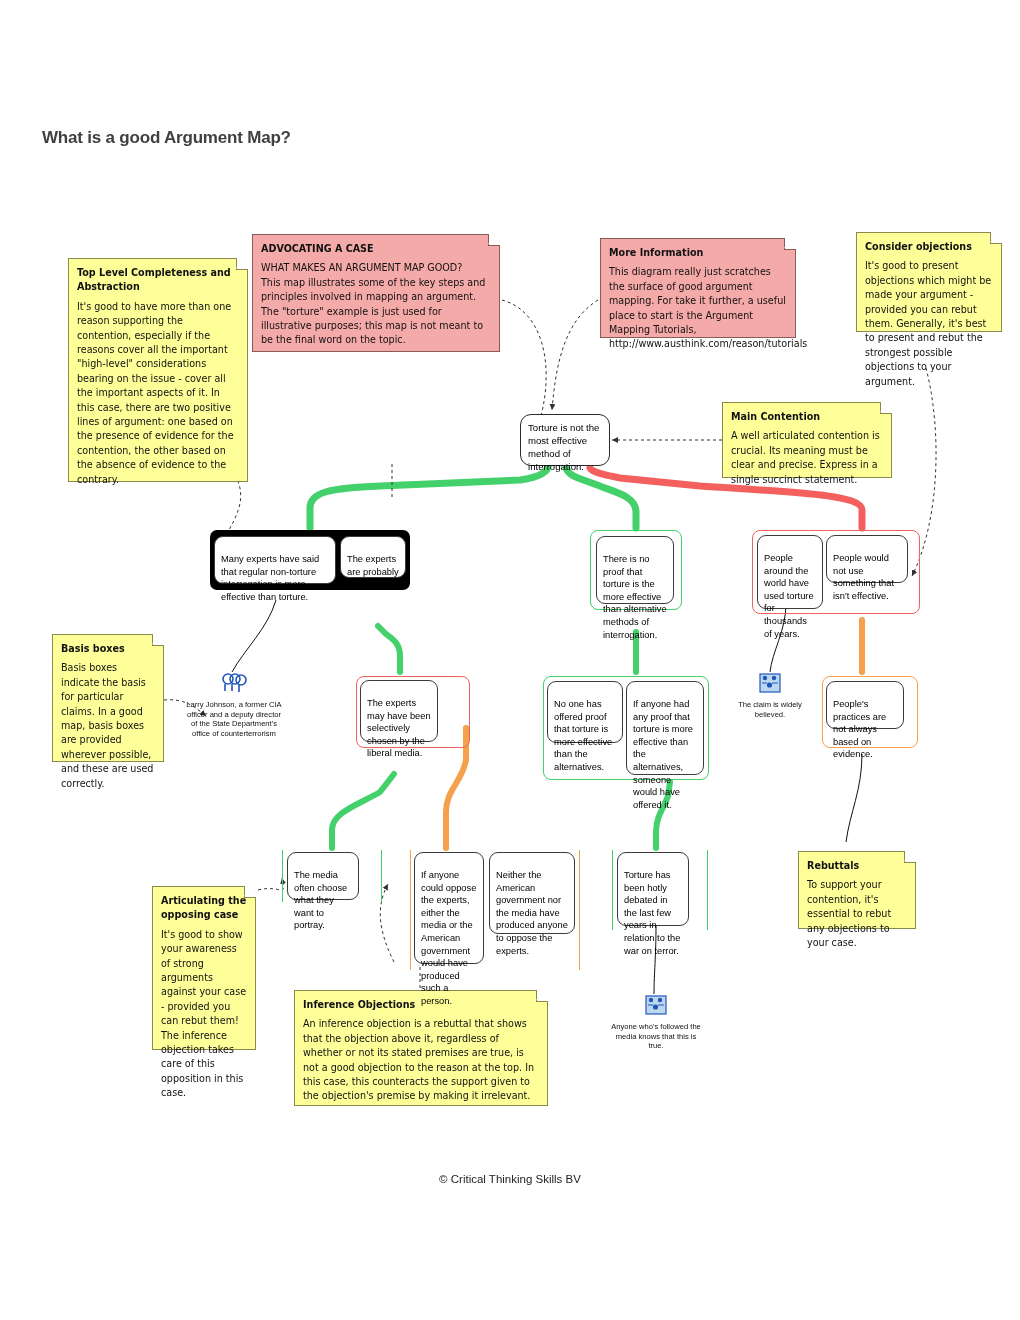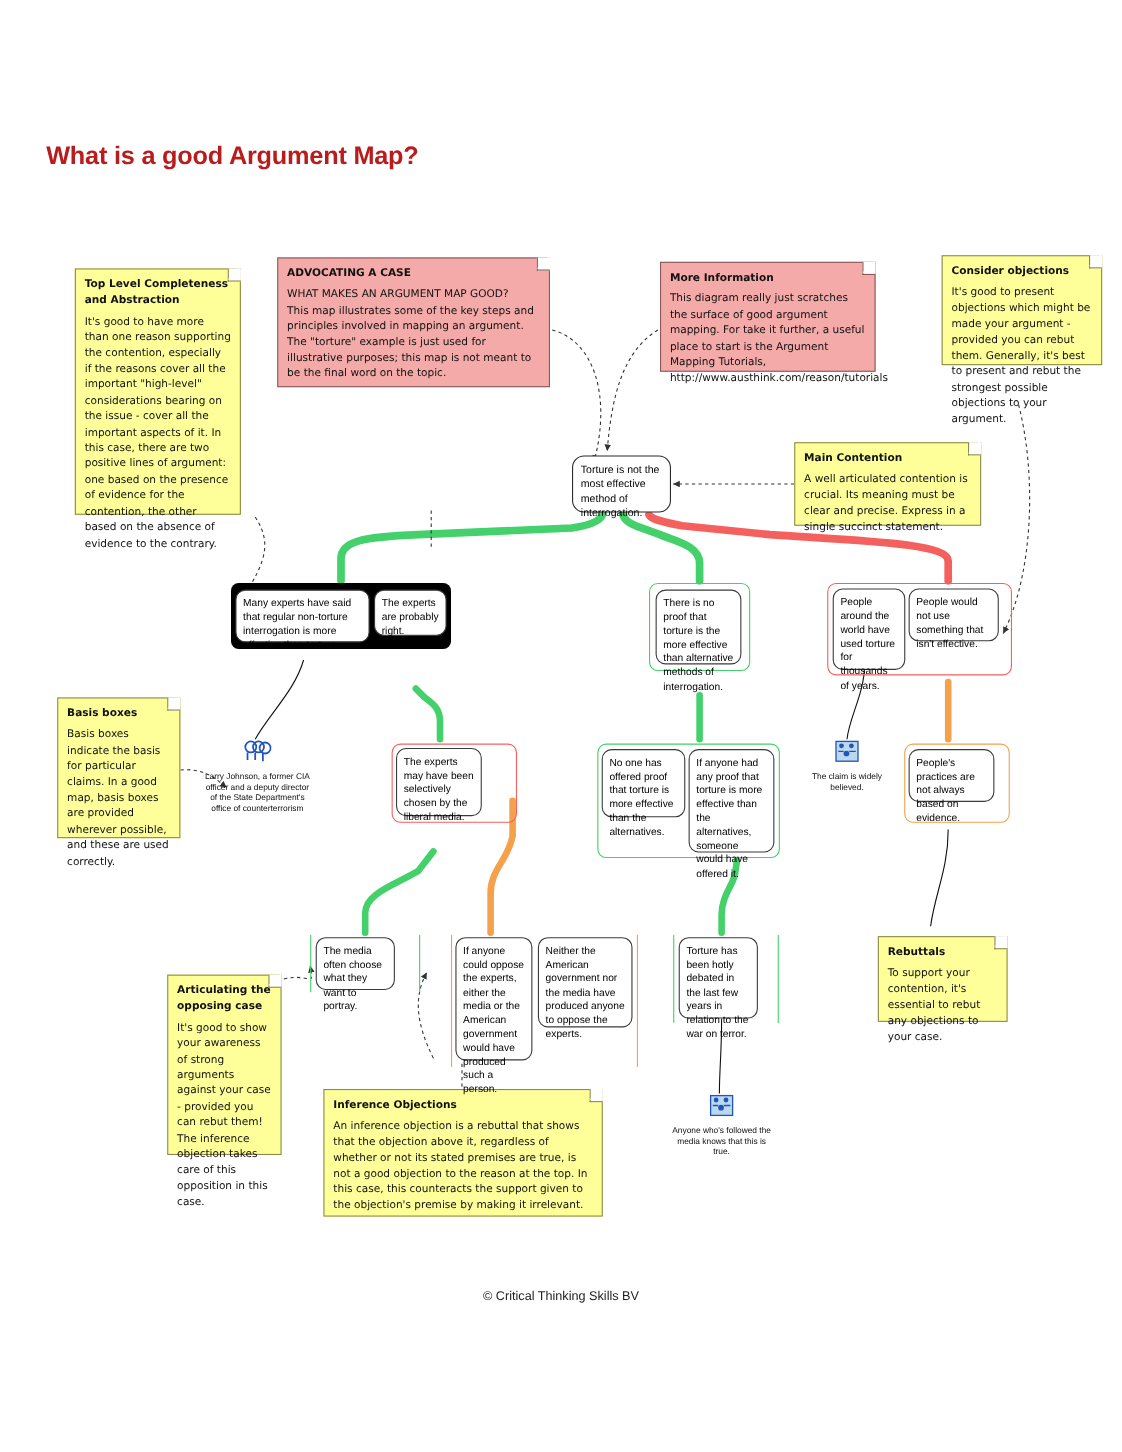--- a/index.html
+++ b/index.html
@@ -13,7 +13,7 @@
   .title{
     position:absolute;left:42px;top:128px;
     font-family:"Liberation Sans",sans-serif;
-    font-size:23px;font-weight:bold;color:#b91c1c;letter-spacing:-0.2px;
+    font-size:17px;font-weight:bold;color:#404040;letter-spacing:-0.2px;
   }
   .footer{
     position:absolute;left:0;top:1173px;width:1020px;text-align:center;

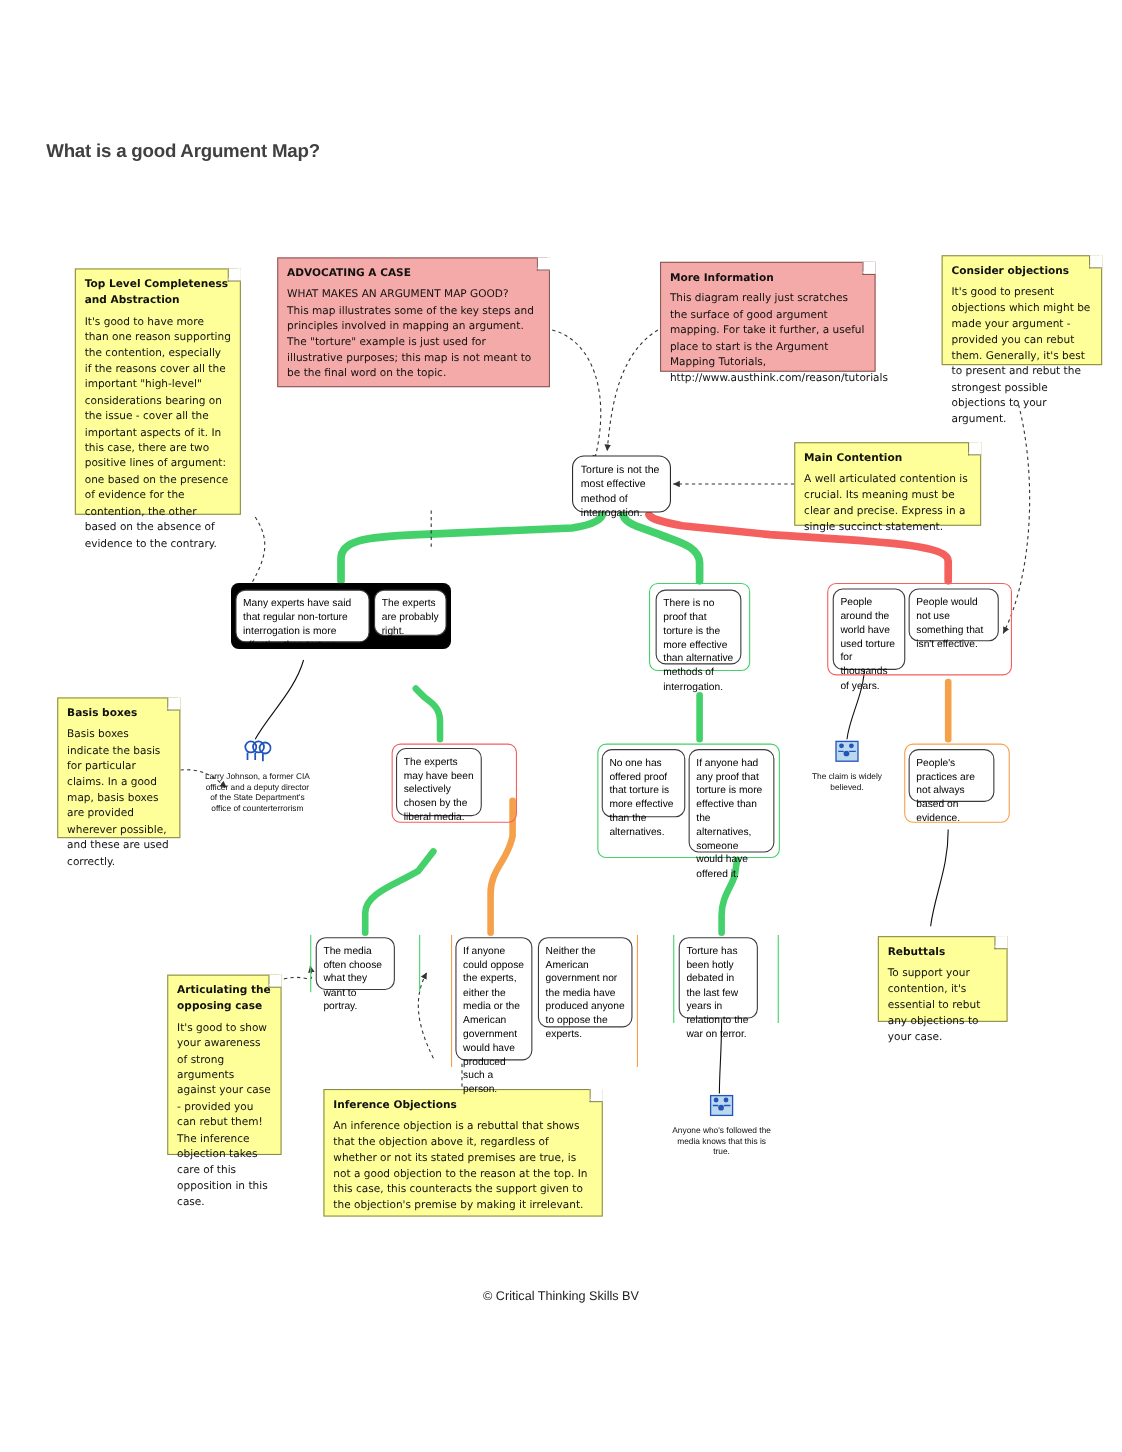--- a/index.html
+++ b/index.html
@@ -124,7 +124,7 @@
 
   <div class="title">What is a good Argument Map?</div>
 
-  <div class="note yellow" style="left:68px;top:244px;width:151px;height:224px;">
+  <div class="note yellow" style="left:68px;top:258px;width:180px;height:224px;">
     <span class="fold"></span>
     <span class="hd">Top Level Completeness and Abstraction</span>
     <span class="bd">It's good to have more than one reason supporting the contention, especially if the reasons cover all the important "high-level" considerations bearing on the issue - cover all the important aspects of it.  In this case, there are two positive lines of argument: one based on the presence of evidence for the contention, the other based on the absence of evidence to the contrary.</span>

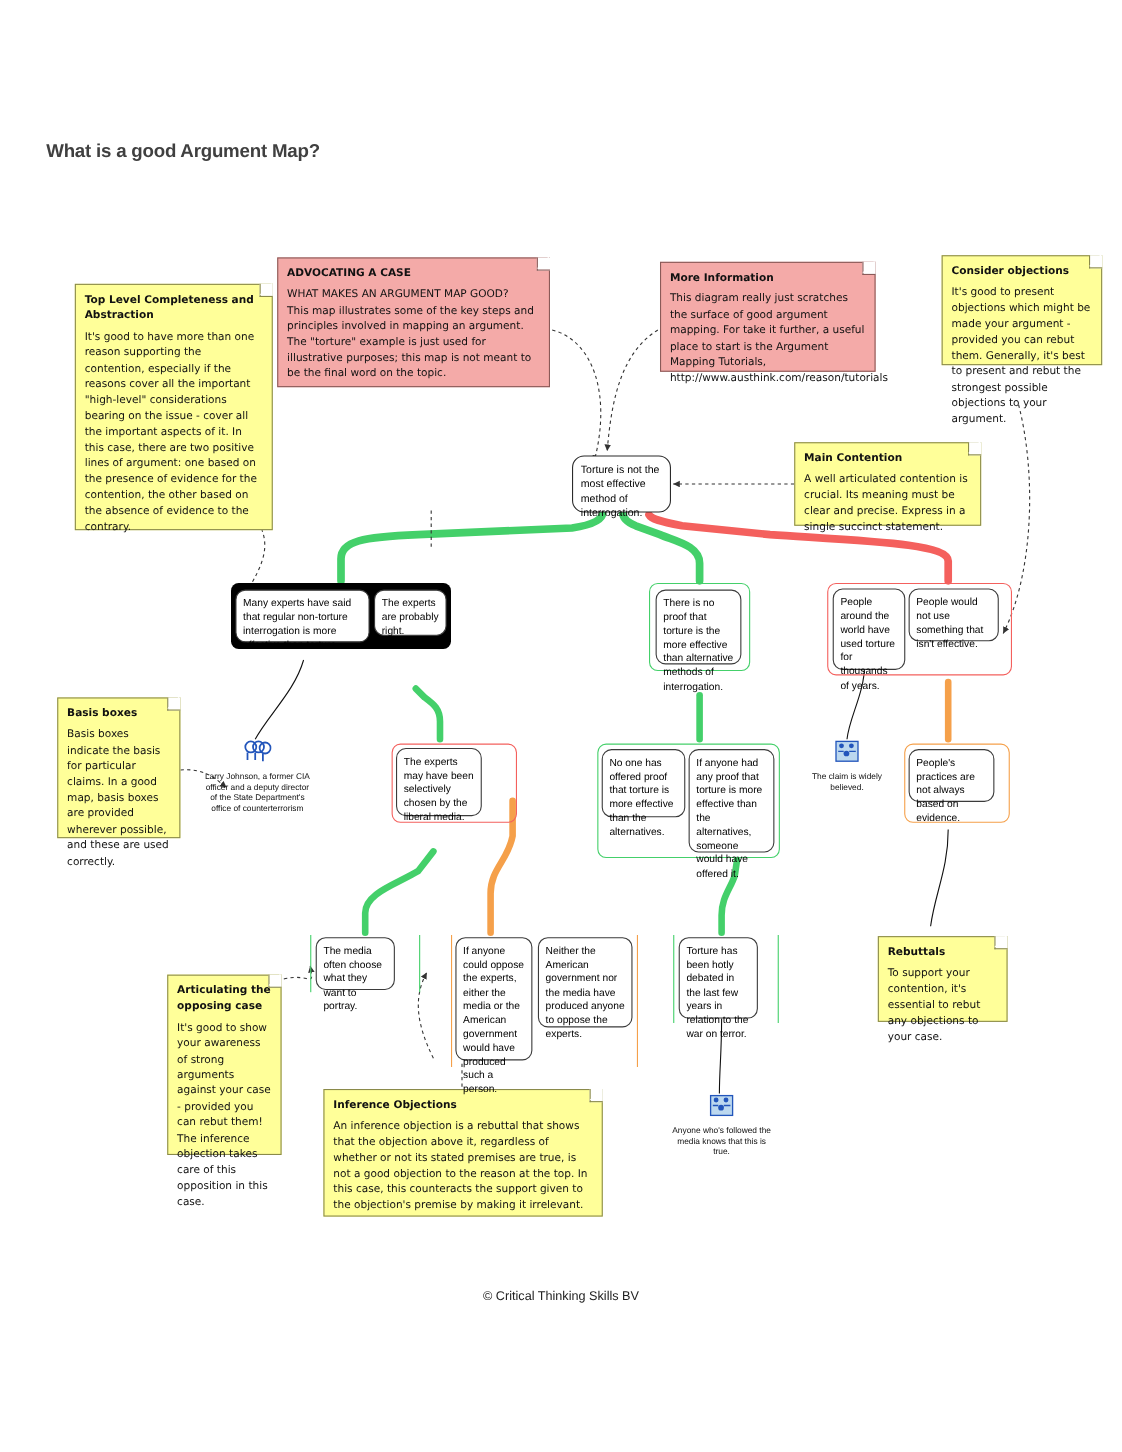--- a/index.html
+++ b/index.html
@@ -47,7 +47,7 @@
     position:absolute;box-sizing:border-box;background:#ffffff;
     border:1.3px solid #3b3b3b;border-radius:9px;
     font-size:9.3px;line-height:12.6px;color:#000;
-    padding:5px 6px;
+    padding:16px 6px;
     font-family:"Liberation Sans",sans-serif;
   }
   .contention{

